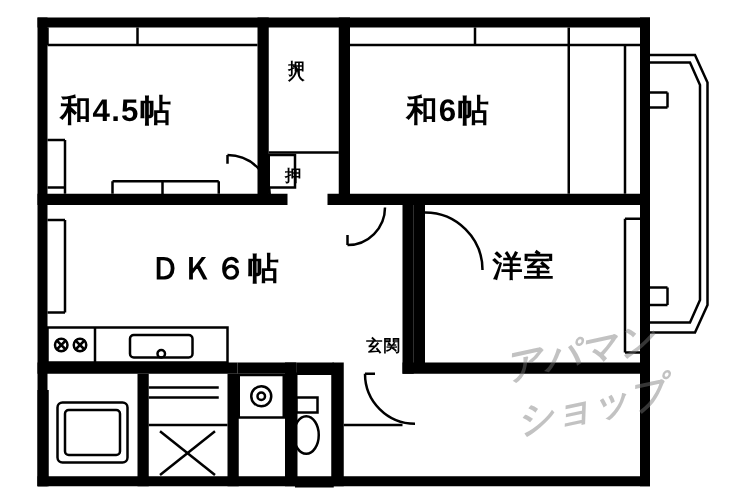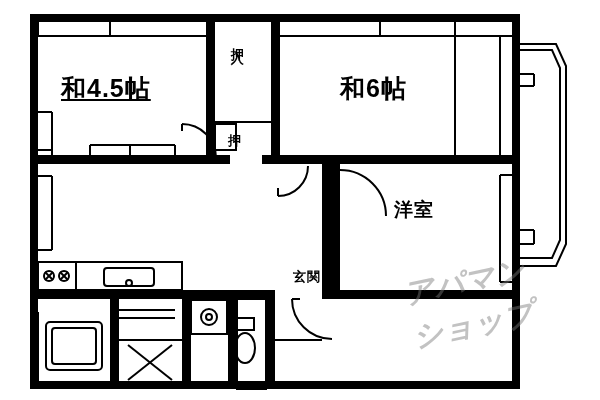--- a/index.html
+++ b/index.html
@@ -140,7 +140,7 @@
     </g>
   </svg>
 
-  <div class="label lbl-big" style="left:61px;top:72px;text-decoration:underline;">和4.5帖</div>
+  <div class="label lbl-big" style="left:48px;top:72px;">和4.5帖</div>
   <div class="label lbl-big" style="left:340px;top:72px;">和6帖</div>
   <div class="label lbl-mid" style="left:394px;top:197px;">洋室</div>
   <div class="label lbl-small" style="left:293px;top:268px;">玄関</div>

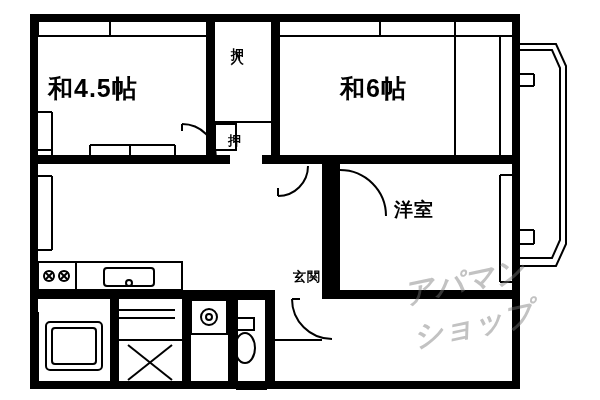--- a/index.html
+++ b/index.html
@@ -141,7 +141,7 @@
   </svg>
 
   <div class="label lbl-big" style="left:48px;top:72px;">和4.5帖</div>
-  <div class="label lbl-big" style="left:340px;top:72px;">和6帖</div>
+  <div class="label lbl-big" style="left:325px;top:72px;">和6帖</div>
   <div class="label lbl-mid" style="left:394px;top:197px;">洋室</div>
   <div class="label lbl-small" style="left:293px;top:268px;">玄関</div>
 

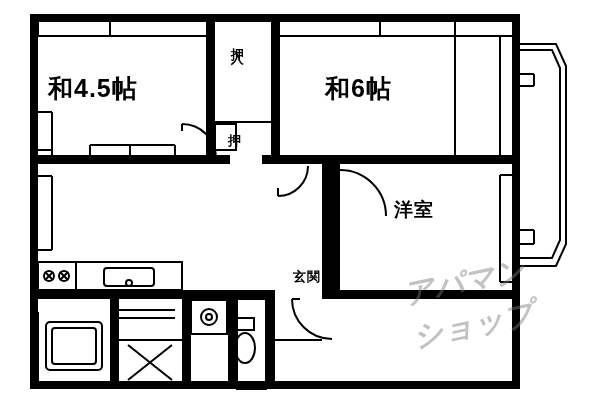--- a/index.html
+++ b/index.html
@@ -142,6 +142,7 @@
 
   <div class="label lbl-big" style="left:48px;top:72px;">和4.5帖</div>
   <div class="label lbl-big" style="left:325px;top:72px;">和6帖</div>
+  <div class="label lbl-big" style="left:120px;top:198px;">ＤＫ６帖</div>
   <div class="label lbl-mid" style="left:394px;top:197px;">洋室</div>
   <div class="label lbl-small" style="left:293px;top:268px;">玄関</div>
 

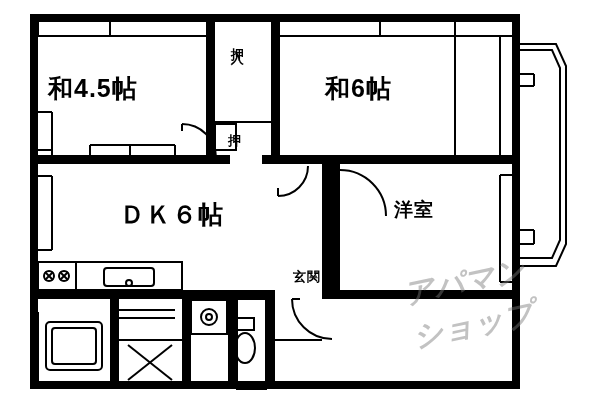--- a/index.html
+++ b/index.html
@@ -8,7 +8,7 @@
   .wall{position:absolute;background:#000;}
   .label{position:absolute;color:#000;font-weight:bold;white-space:nowrap;letter-spacing:1px;}
   .lbl-big{font-size:25px;}
-  .lbl-mid{font-size:19px;}
+  .lbl-mid{font-size:24px;}
   .lbl-small{font-size:13px;}
   .lbl-vert{font-size:13px;writing-mode:vertical-rl;text-orientation:upright;line-height:1.05;letter-spacing:2px;}
   .wm{position:absolute;color:rgba(120,120,120,0.45);font-weight:bold;font-style:italic;}

